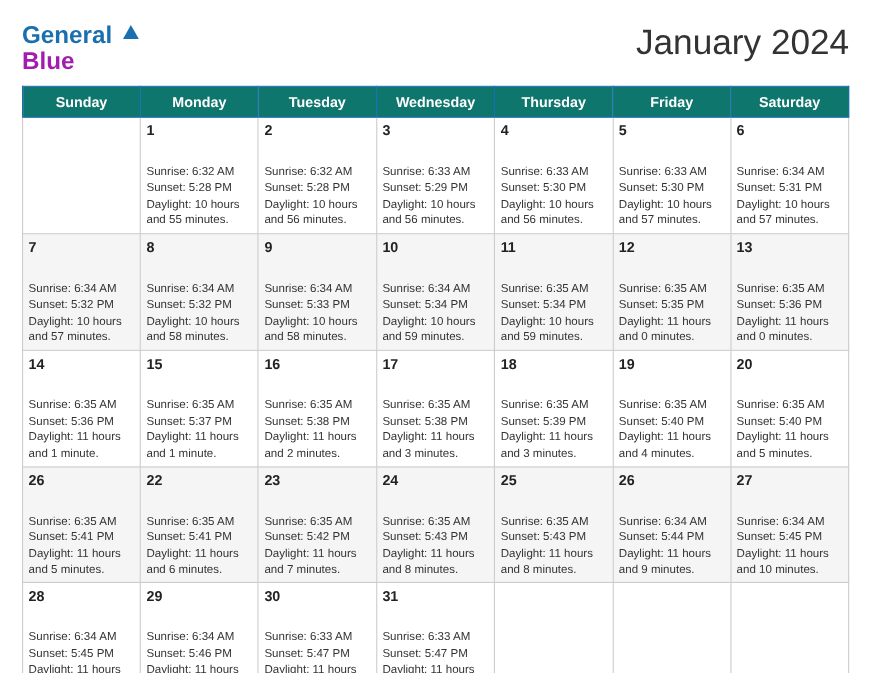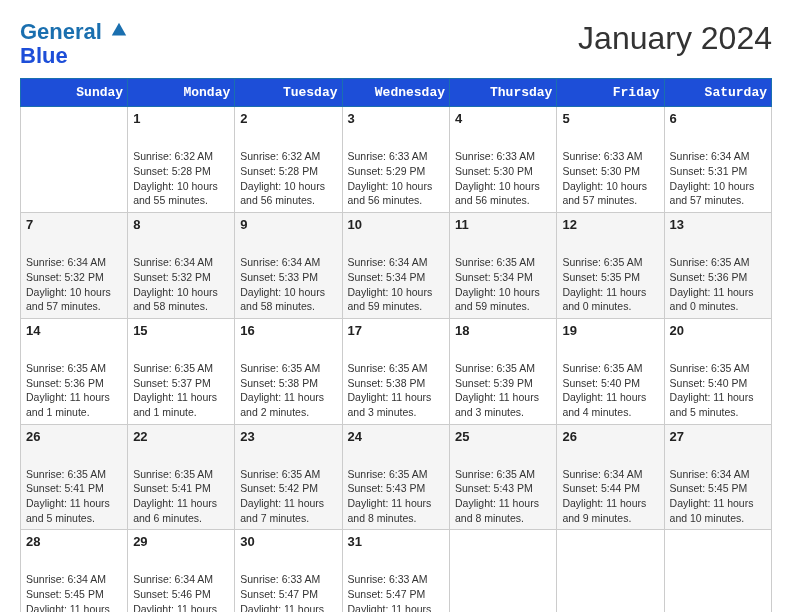--- a/index.html
+++ b/index.html
@@ -104,7 +104,7 @@
           <polygon points="2,16 10,2 18,16" fill="#1a6faf"></polygon>
         </svg>
         <br>
-        <span style="color:#1d4ed8;">Blue</span>
+        <span style="color:#a21caf;">Blue</span>
       </div>
     </div>
   </div>

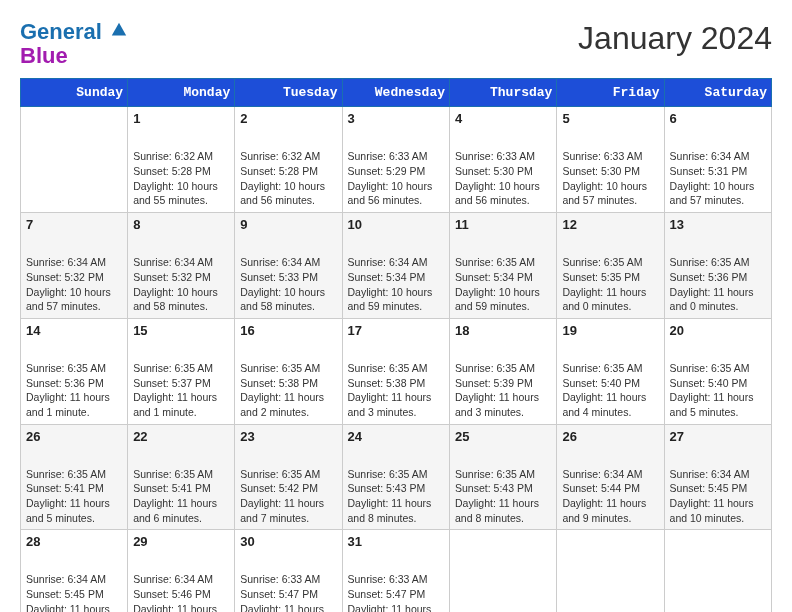--- a/index.html
+++ b/index.html
@@ -53,14 +53,13 @@
       font-size: 11px;
     }
     thead th {
-      background-color: #1d4ed8;
+      background-color: #0f766e;
       color: #fff;
       padding: 6px 4px;
-      text-align: right;
+      text-align: center;
       font-size: 13px;
       font-weight: bold;
       border: 1px solid #1a6faf;
-      font-family: Liberation Mono, monospace;
     }
     tbody td {
       border: 1px solid #ccc;

